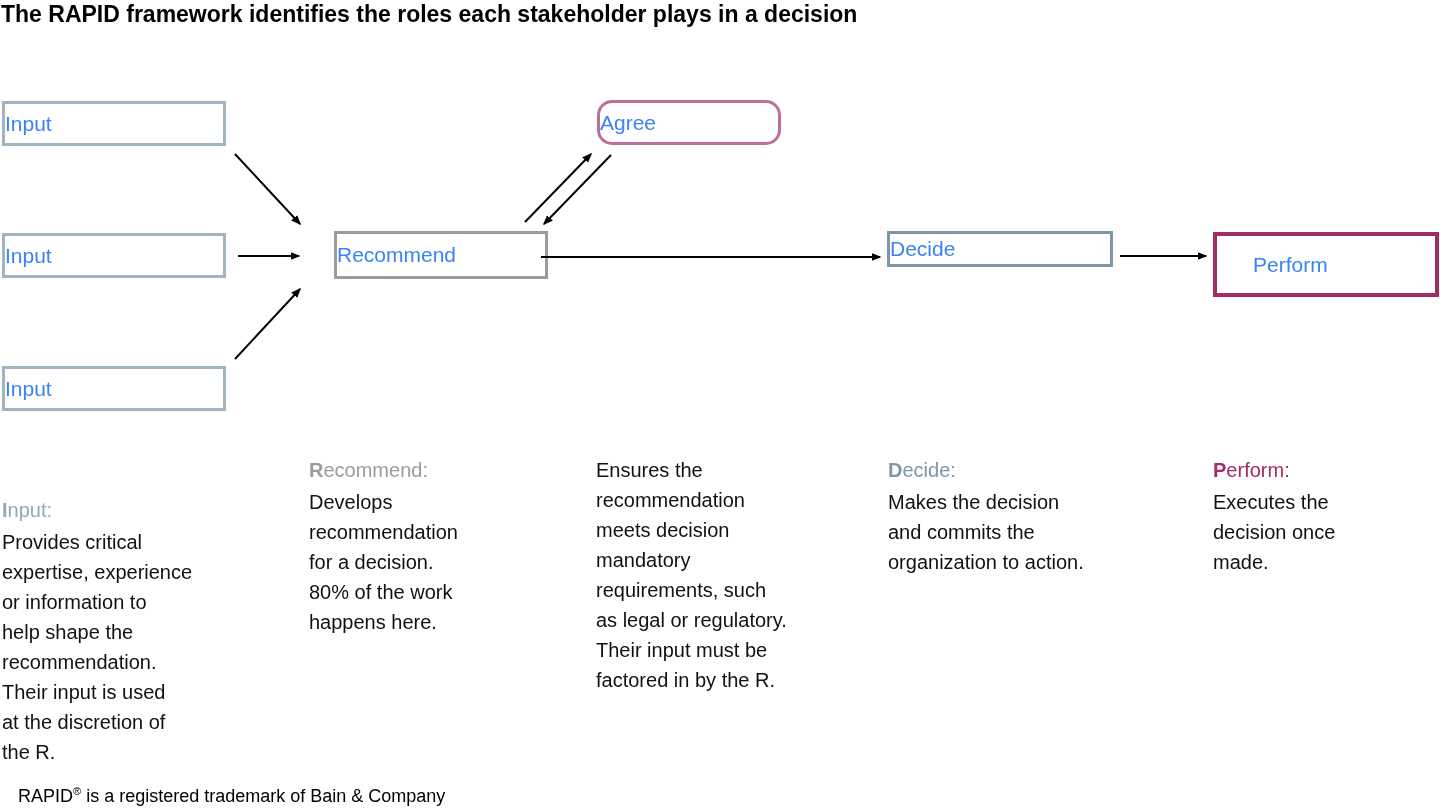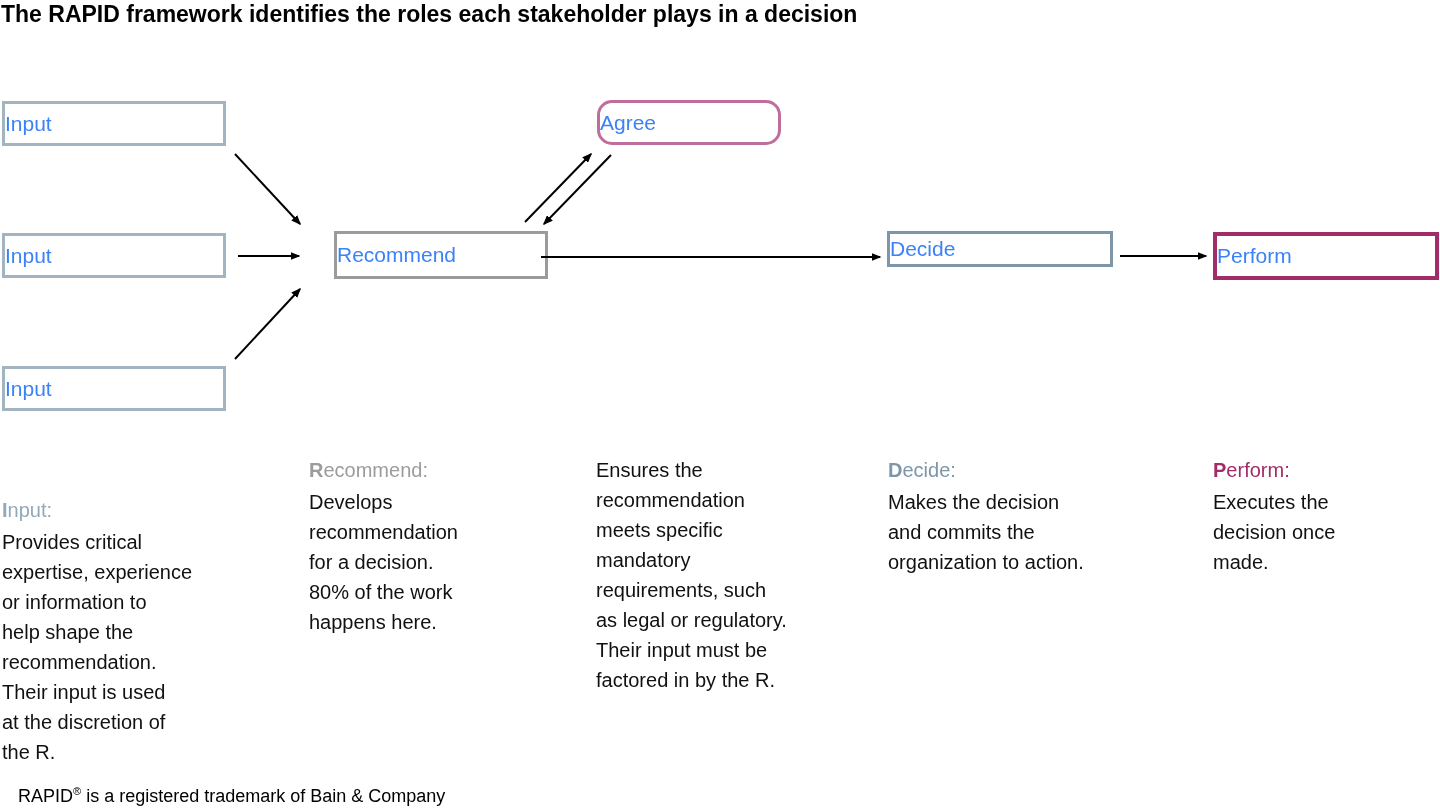--- a/index.html
+++ b/index.html
@@ -37,7 +37,7 @@
   #box-recommend { left: 309px;  top: 231px; width: 214px; height: 48px; margin-left: 25px; }
   #box-agree     { left: 597px;  top: 100px; width: 184px; height: 45px; border-radius: 15px; }
   #box-decide    { left: 887px;  top: 231px; width: 226px; height: 36px; }
-  #box-perform   { left: 1213px; top: 232px; width: 226px; height: 48px; }
+  #box-perform   { left: 1213px; top: 232px; width: 226px; height: 65px; padding-left: 36px; }
 
   #arrows { position: absolute; inset: 0; width: 1440px; height: 810px; pointer-events: none; }
 

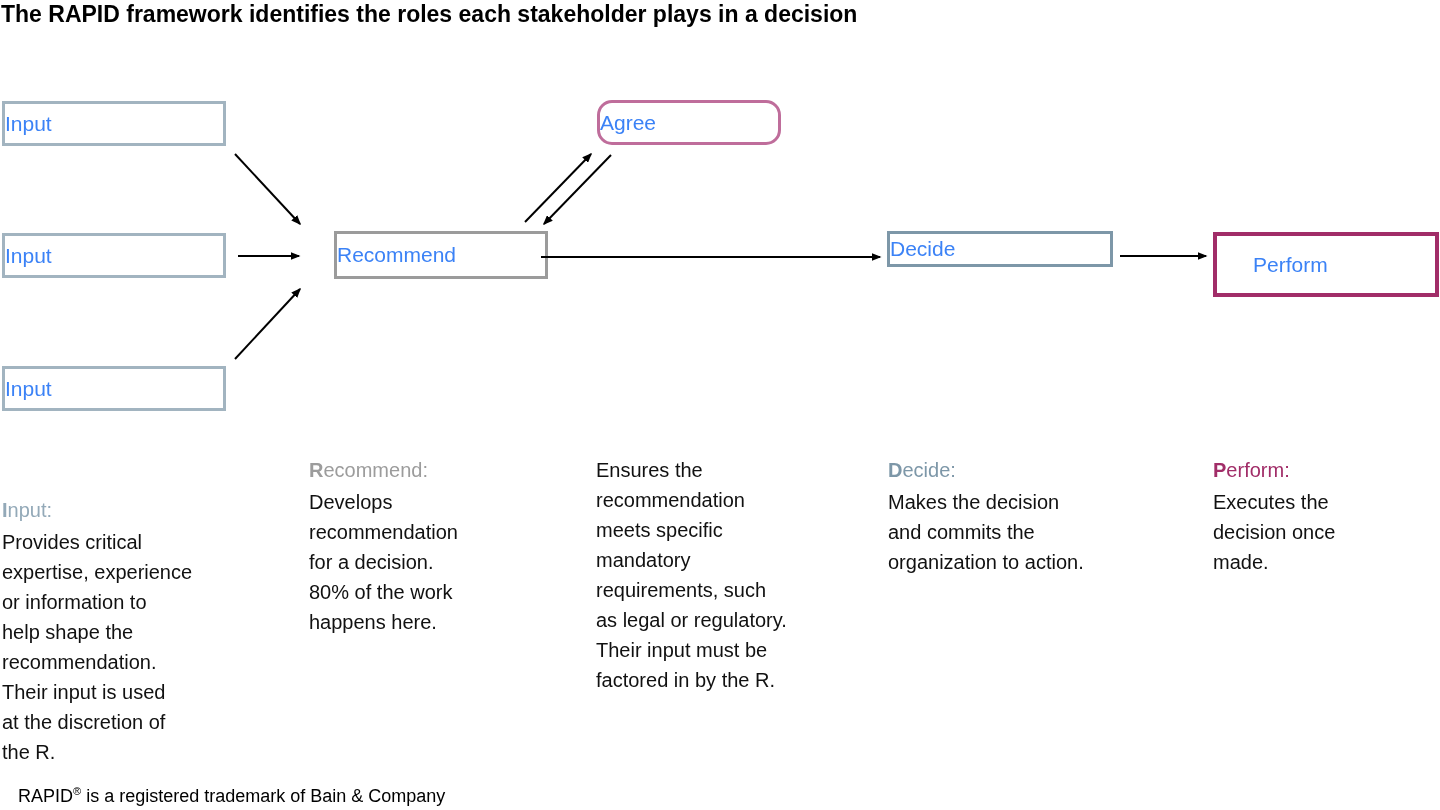--- a/index.html
+++ b/index.html
@@ -136,7 +136,7 @@
   <div class="desc" id="desc-agree">
     <span class="body">Ensures the
 recommendation
-meets specific
+meets decision
 mandatory
 requirements, such
 as legal or regulatory.

